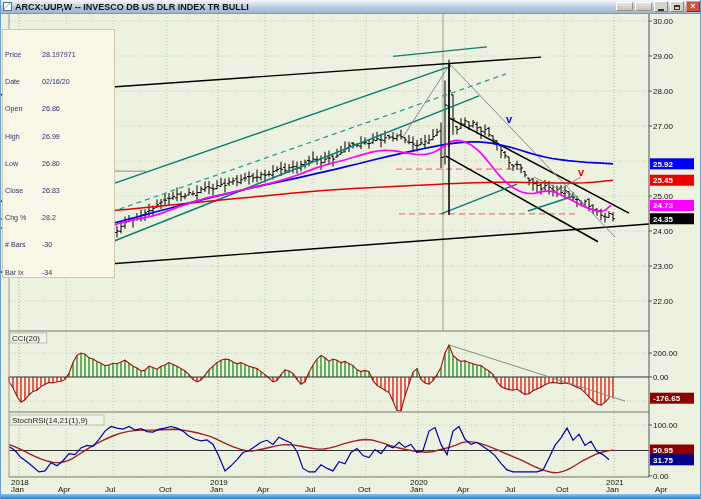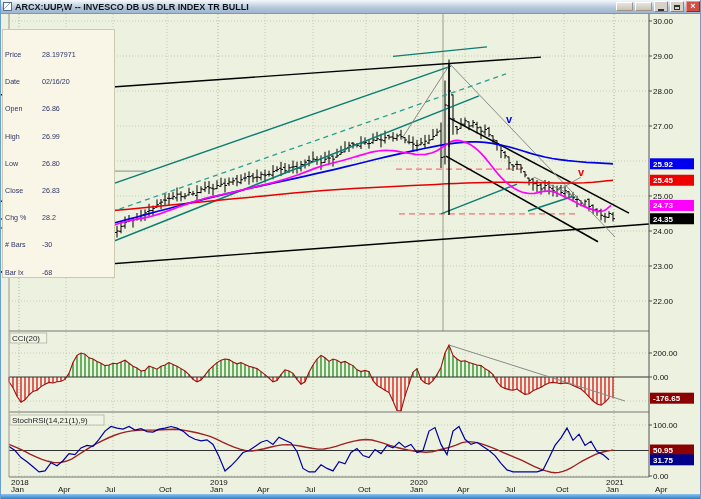--- a/index.html
+++ b/index.html
@@ -552,7 +552,7 @@
       </div>
       <div class="dw-row">
         <span class="dw-label">Bar Ix</span>
-        <span class="dw-value">-68</span>
+        <span class="dw-value">-34</span>
       </div>
     </div>
 

